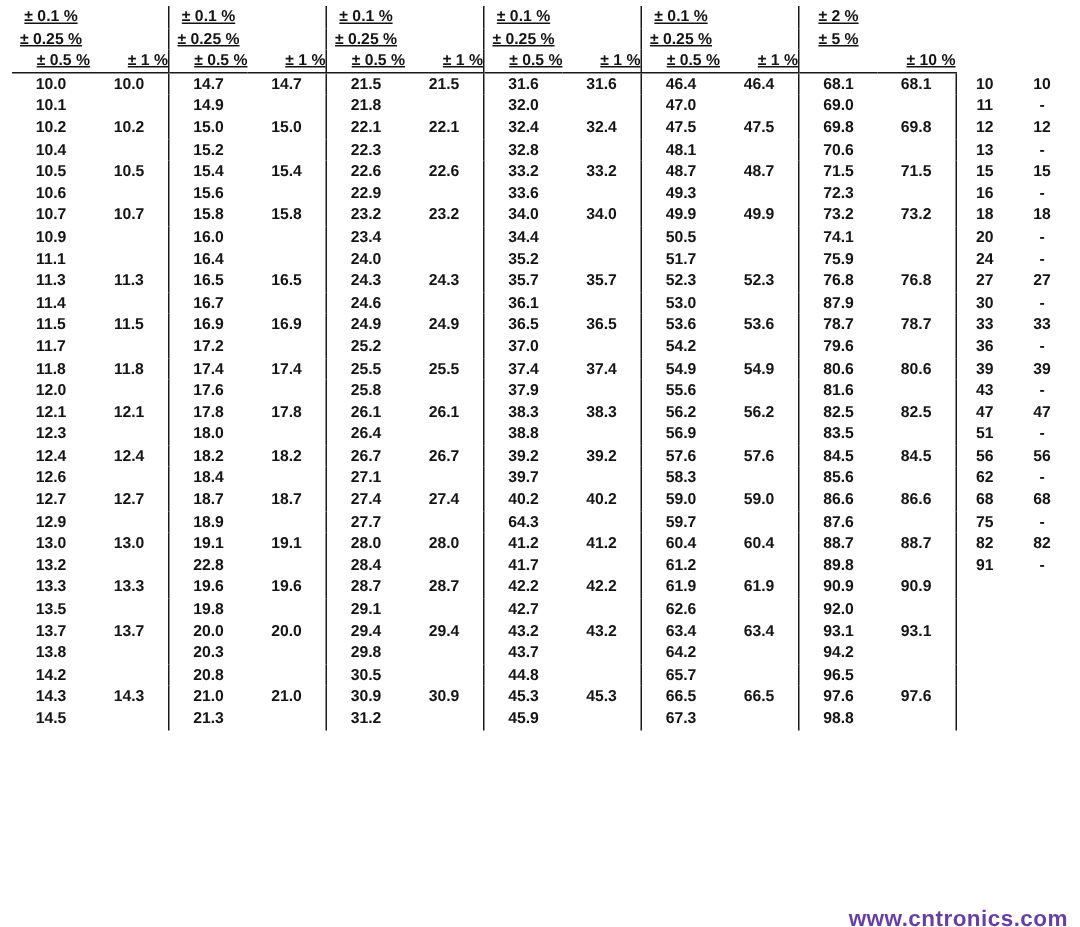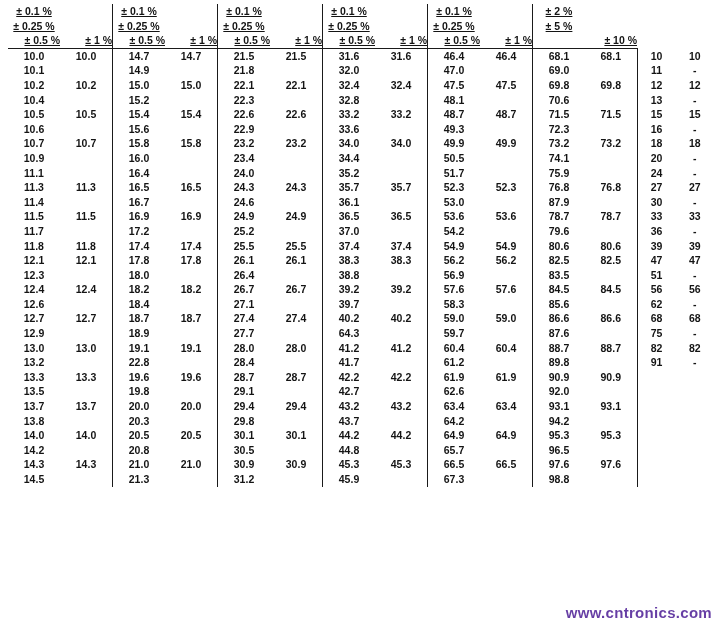--- a/index.html
+++ b/index.html
@@ -353,6 +353,22 @@
           <td class="col-b">39</td>
         </tr>
         <tr>
+          <td class="col-a">12.0</td>
+          <td class="col-b"></td>
+          <td class="col-a vsep">17.6</td>
+          <td class="col-b"></td>
+          <td class="col-a vsep">25.8</td>
+          <td class="col-b"></td>
+          <td class="col-a vsep">37.9</td>
+          <td class="col-b"></td>
+          <td class="col-a vsep">55.6</td>
+          <td class="col-b"></td>
+          <td class="col-a vsep">81.6</td>
+          <td class="col-b"></td>
+          <td class="col-a vsep">43</td>
+          <td class="col-b">-</td>
+        </tr>
+        <tr>
           <td class="col-a">12.1</td>
           <td class="col-b">12.1</td>
           <td class="col-a vsep">17.8</td>

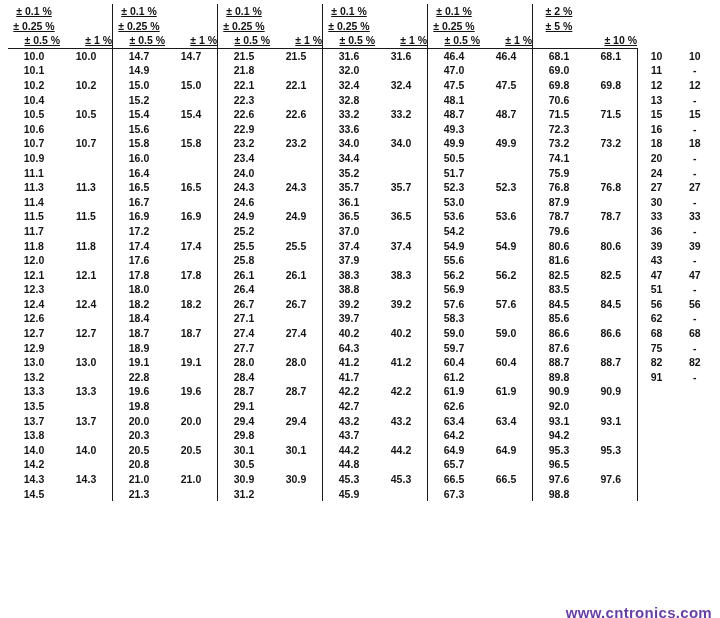--- a/index.html
+++ b/index.html
@@ -561,22 +561,6 @@
           <td class="col-b"></td>
         </tr>
         <tr>
-          <td class="col-a">14.0</td>
-          <td class="col-b">14.0</td>
-          <td class="col-a vsep">20.5</td>
-          <td class="col-b">20.5</td>
-          <td class="col-a vsep">30.1</td>
-          <td class="col-b">30.1</td>
-          <td class="col-a vsep">44.2</td>
-          <td class="col-b">44.2</td>
-          <td class="col-a vsep">64.9</td>
-          <td class="col-b">64.9</td>
-          <td class="col-a vsep">95.3</td>
-          <td class="col-b">95.3</td>
-          <td class="col-a vsep"></td>
-          <td class="col-b"></td>
-        </tr>
-        <tr>
           <td class="col-a">14.2</td>
           <td class="col-b"></td>
           <td class="col-a vsep">20.8</td>

